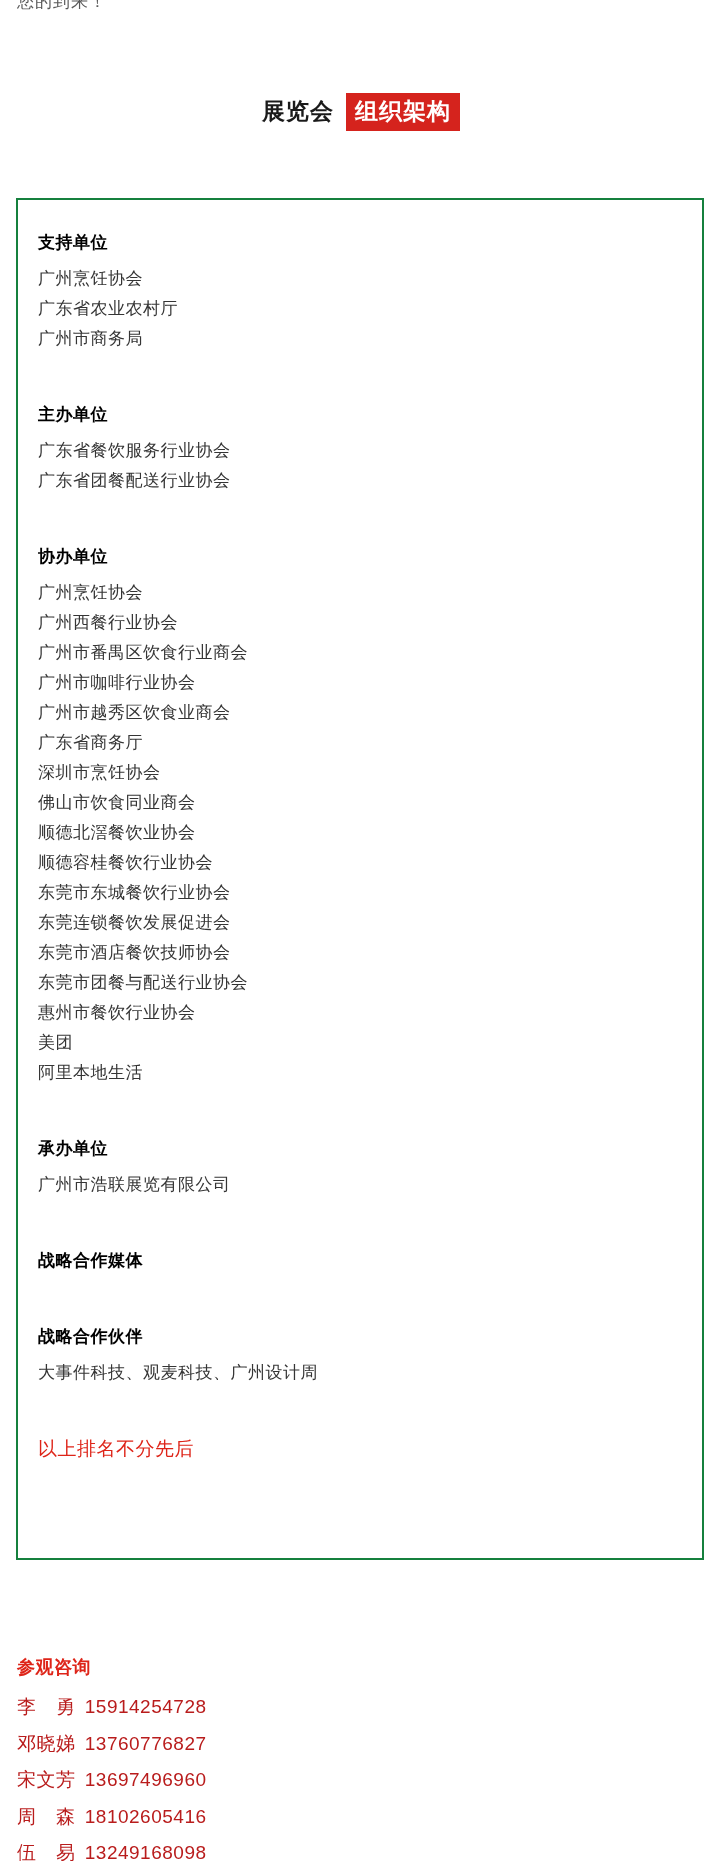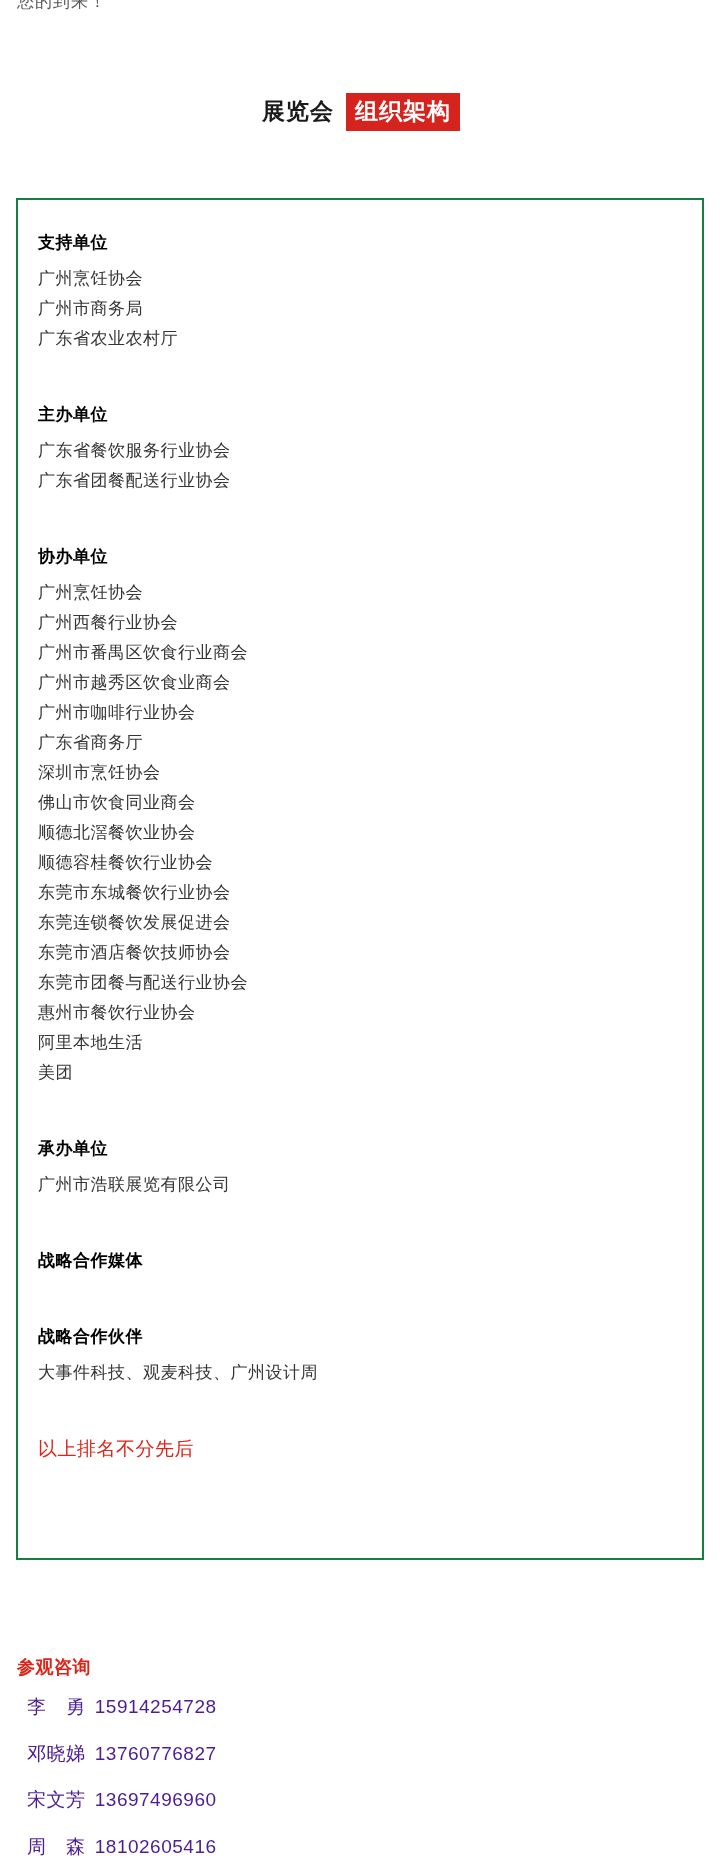--- a/index.html
+++ b/index.html
@@ -91,8 +91,8 @@
   <div class="org-box" id="org-box">
       <p class="org-heading">支持单位</p>
       <p class="org-item">广州烹饪协会</p>
+      <p class="org-item">广东省农业农村厅</p>
       <p class="org-item">广州市商务局</p>
-      <p class="org-item">广东省农业农村厅</p>
       <p class="org-heading">主办单位</p>
       <p class="org-item">广东省餐饮服务行业协会</p>
       <p class="org-item">广东省团餐配送行业协会</p>

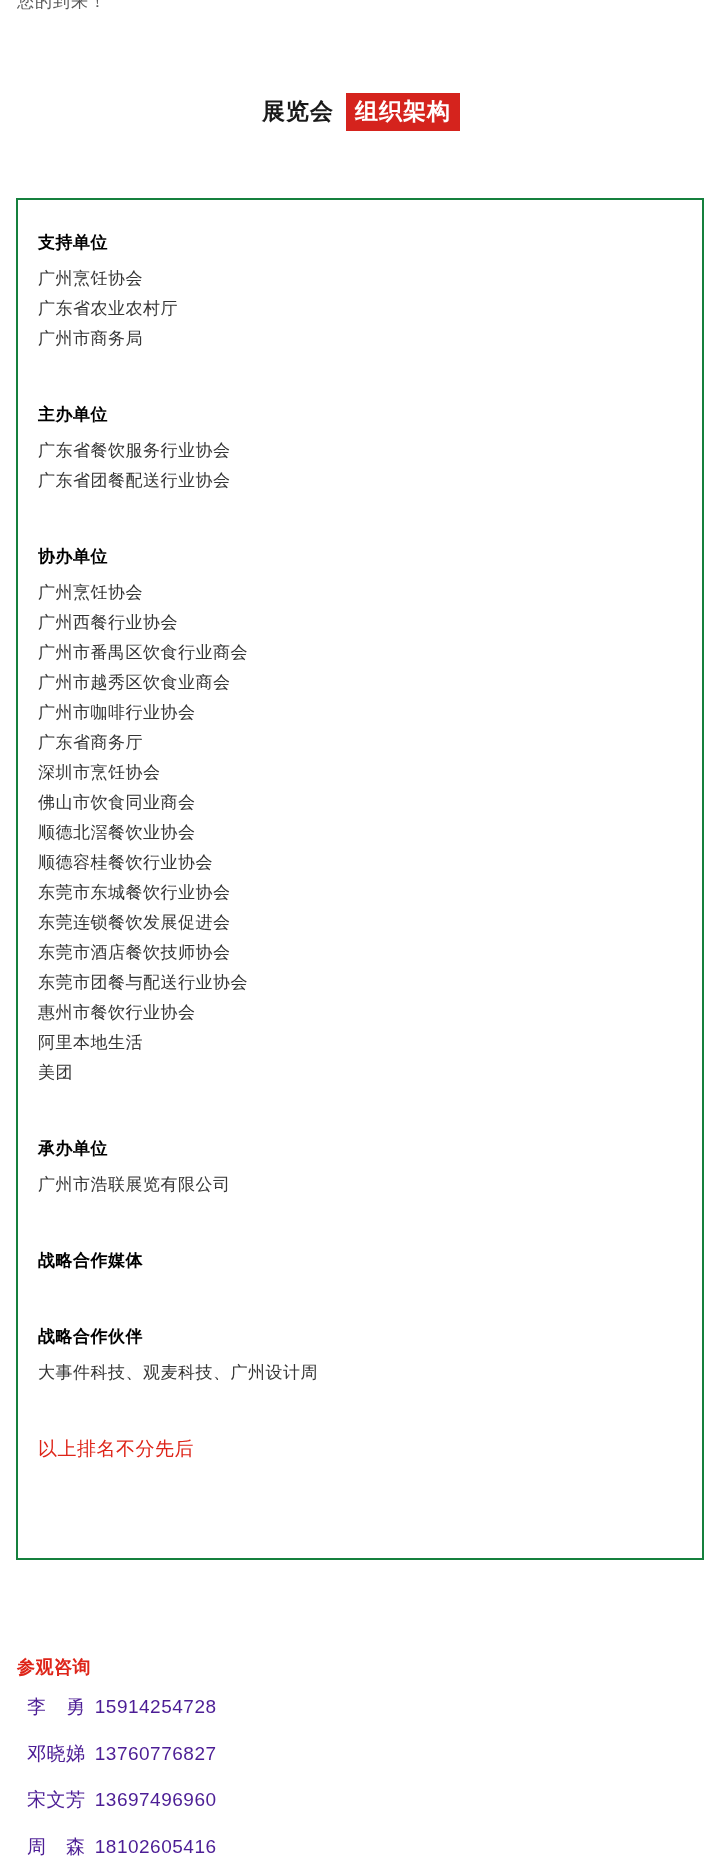--- a/index.html
+++ b/index.html
@@ -100,8 +100,8 @@
       <p class="org-item">广州烹饪协会</p>
       <p class="org-item">广州西餐行业协会</p>
       <p class="org-item">广州市番禺区饮食行业商会</p>
+      <p class="org-item">广州市咖啡行业协会</p>
       <p class="org-item">广州市越秀区饮食业商会</p>
-      <p class="org-item">广州市咖啡行业协会</p>
       <p class="org-item">广东省商务厅</p>
       <p class="org-item">深圳市烹饪协会</p>
       <p class="org-item">佛山市饮食同业商会</p>

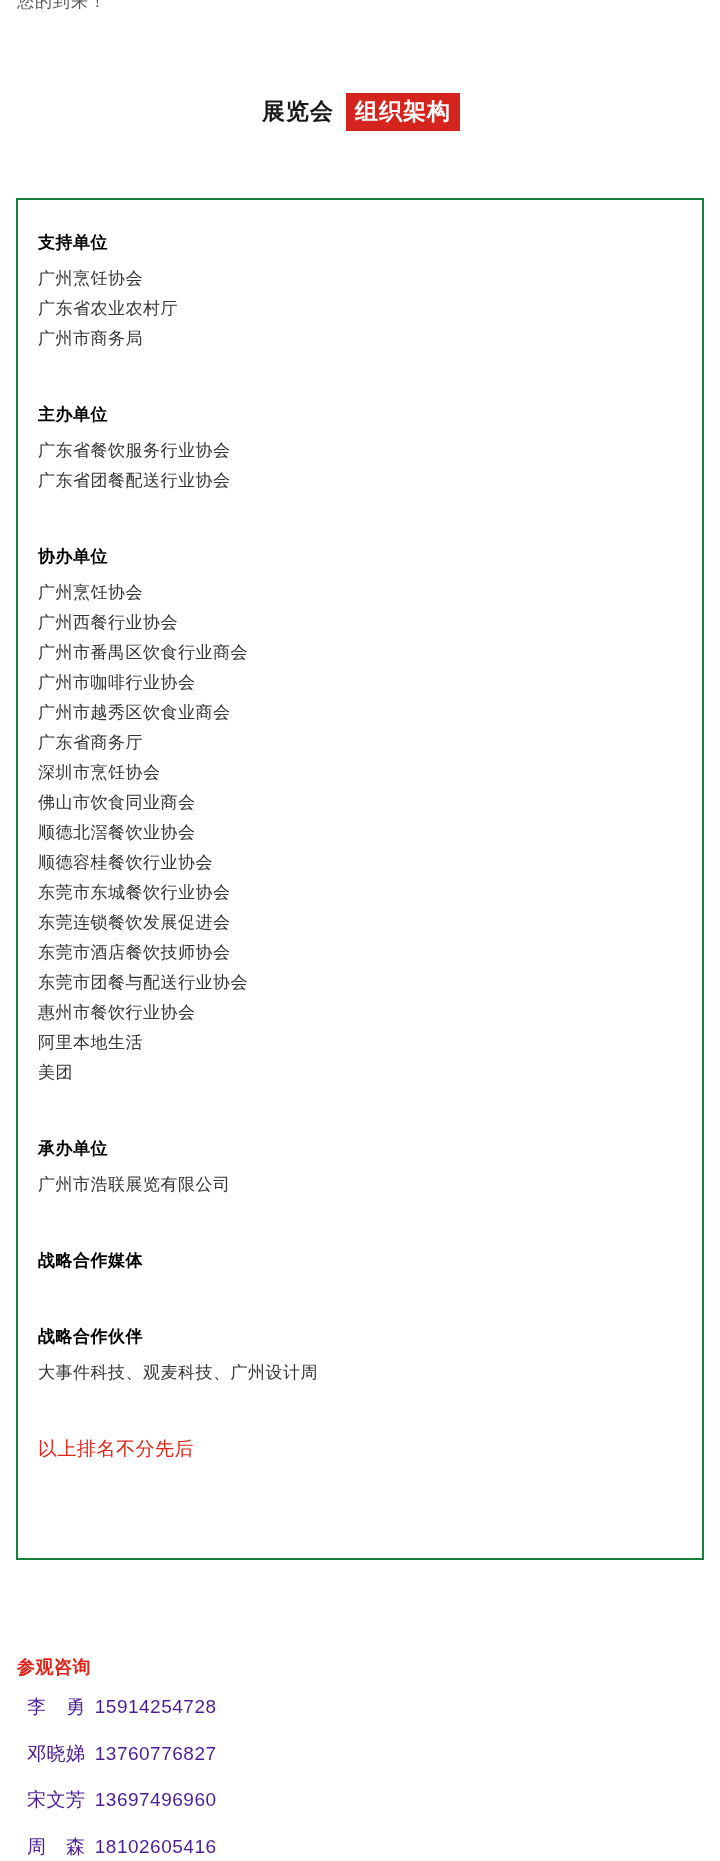--- a/index.html
+++ b/index.html
@@ -112,8 +112,8 @@
       <p class="org-item">东莞市酒店餐饮技师协会</p>
       <p class="org-item">东莞市团餐与配送行业协会</p>
       <p class="org-item">惠州市餐饮行业协会</p>
+      <p class="org-item">美团</p>
       <p class="org-item">阿里本地生活</p>
-      <p class="org-item">美团</p>
       <p class="org-heading">承办单位</p>
       <p class="org-item">广州市浩联展览有限公司</p>
       <p class="org-heading">战略合作媒体</p>

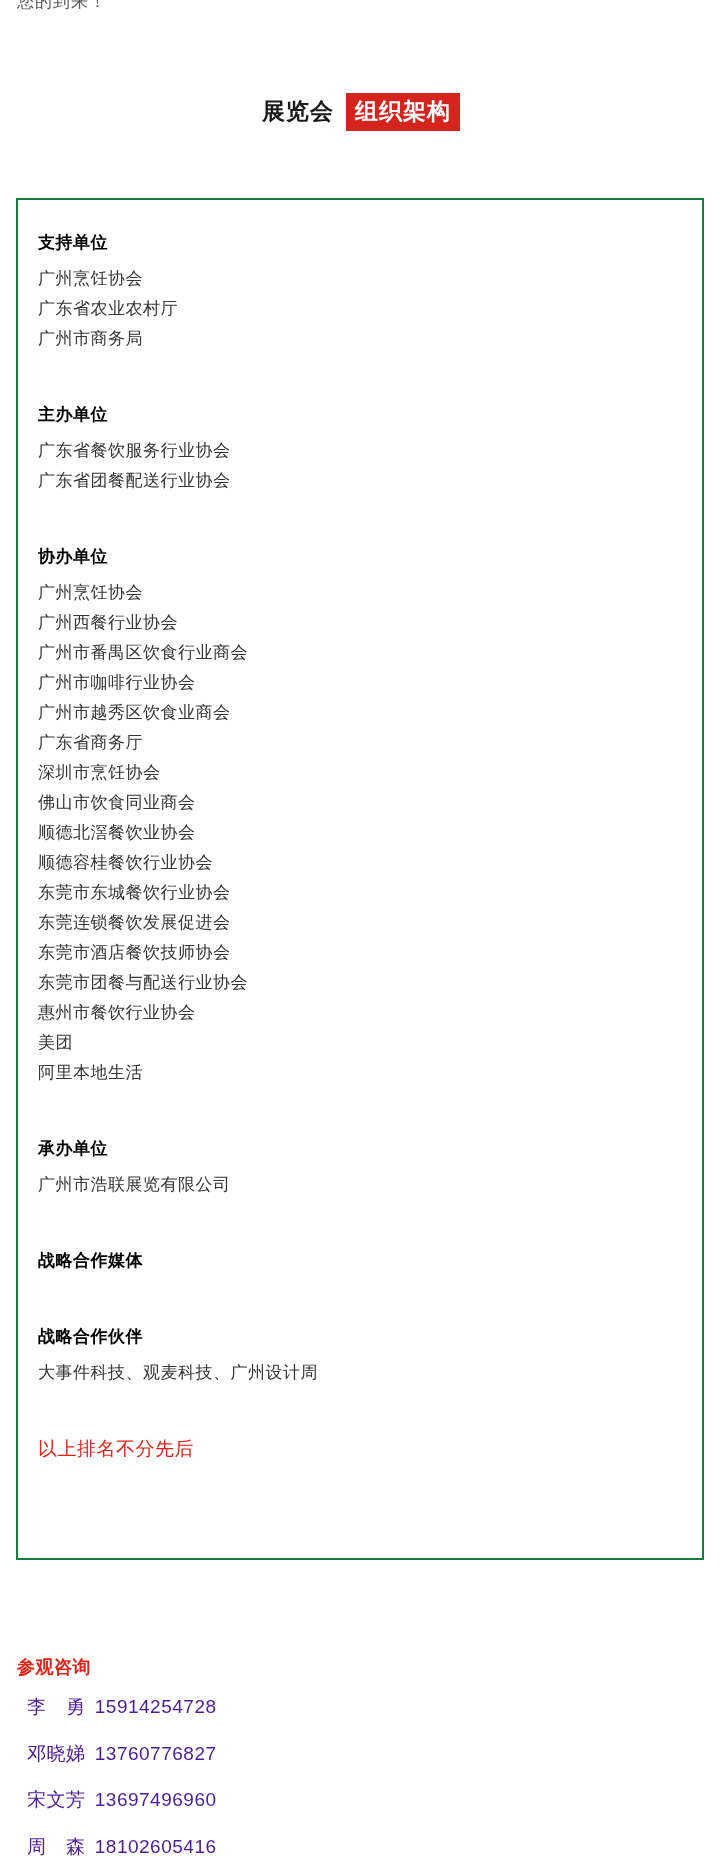--- a/index.html
+++ b/index.html
@@ -72,7 +72,7 @@
     font-family:Liberation Mono, monospace;
   }
   .contact-line{
-    margin:10px;font-size:19px;color:#4c1d95;
+    margin:0;font-size:19px;color:#b91c1c;
     line-height:36.5px;letter-spacing:.5px;
   }
   .contact-name{display:inline-block;min-width:62px;}

